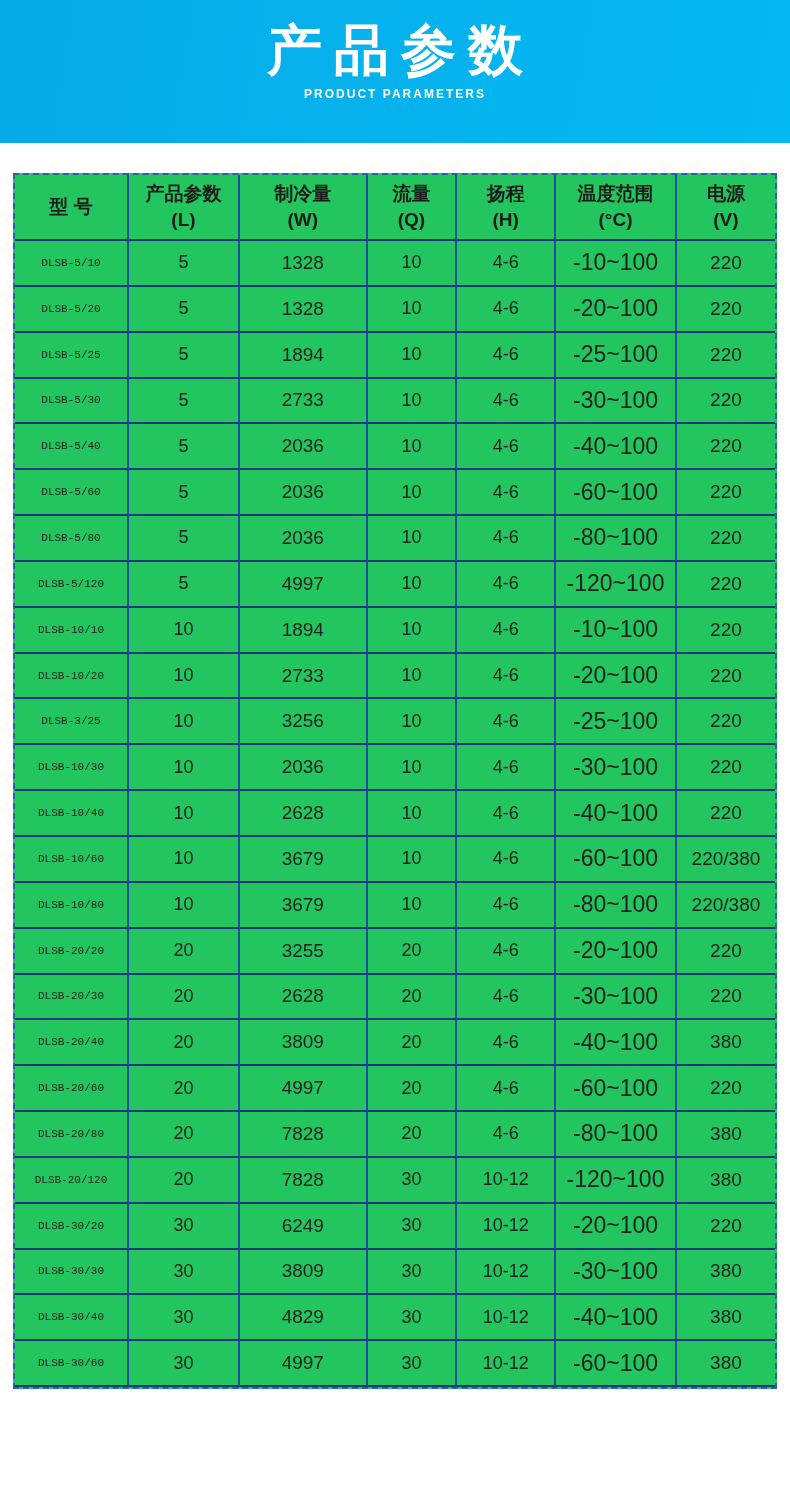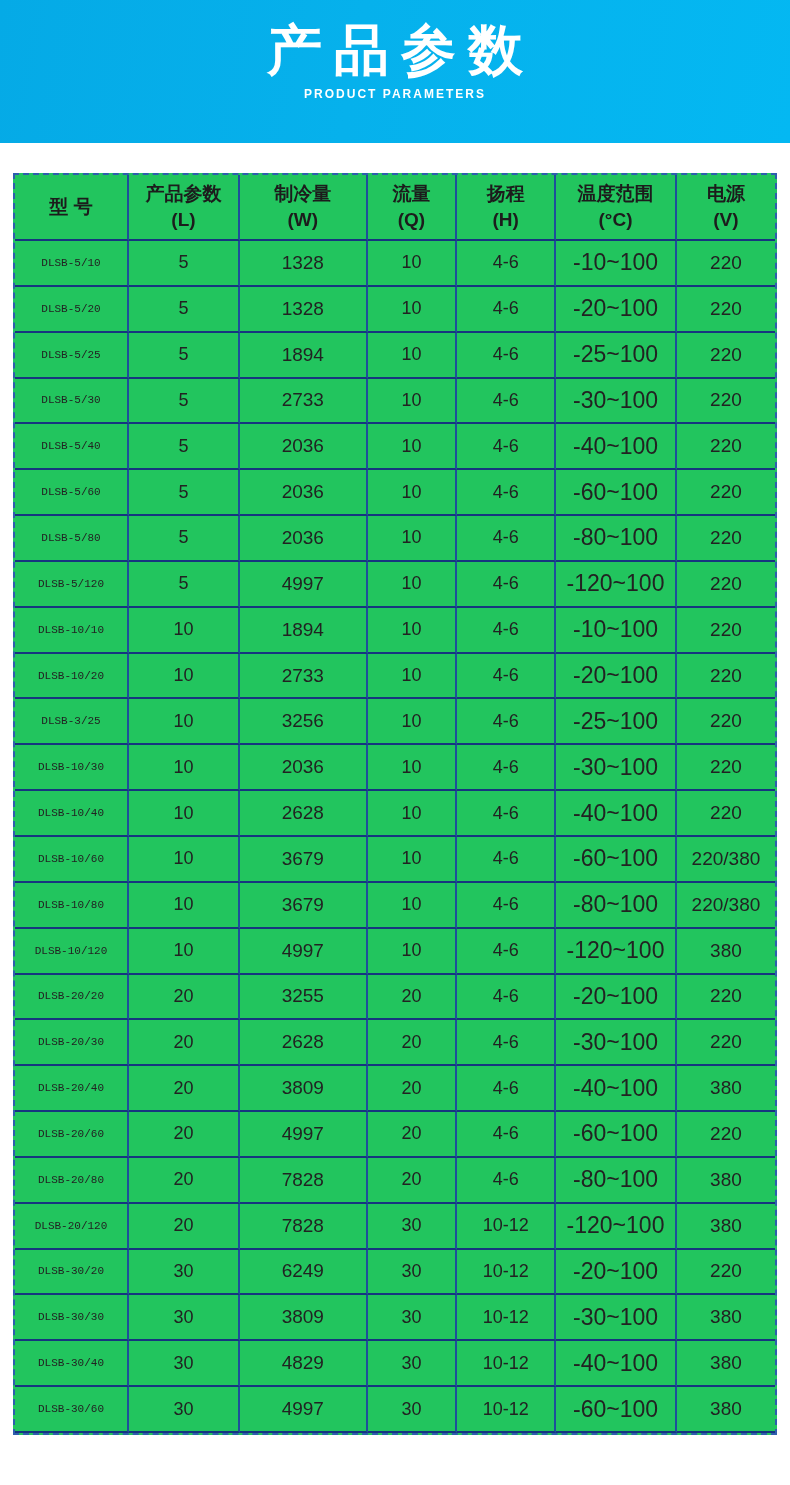--- a/index.html
+++ b/index.html
@@ -268,15 +268,6 @@
           <td>220/380</td>
         </tr>
         <tr>
-          <td>DLSB-10/120</td>
-          <td>10</td>
-          <td>4997</td>
-          <td>10</td>
-          <td>4-6</td>
-          <td>-120~100</td>
-          <td>380</td>
-        </tr>
-        <tr>
           <td>DLSB-20/20</td>
           <td>20</td>
           <td>3255</td>

